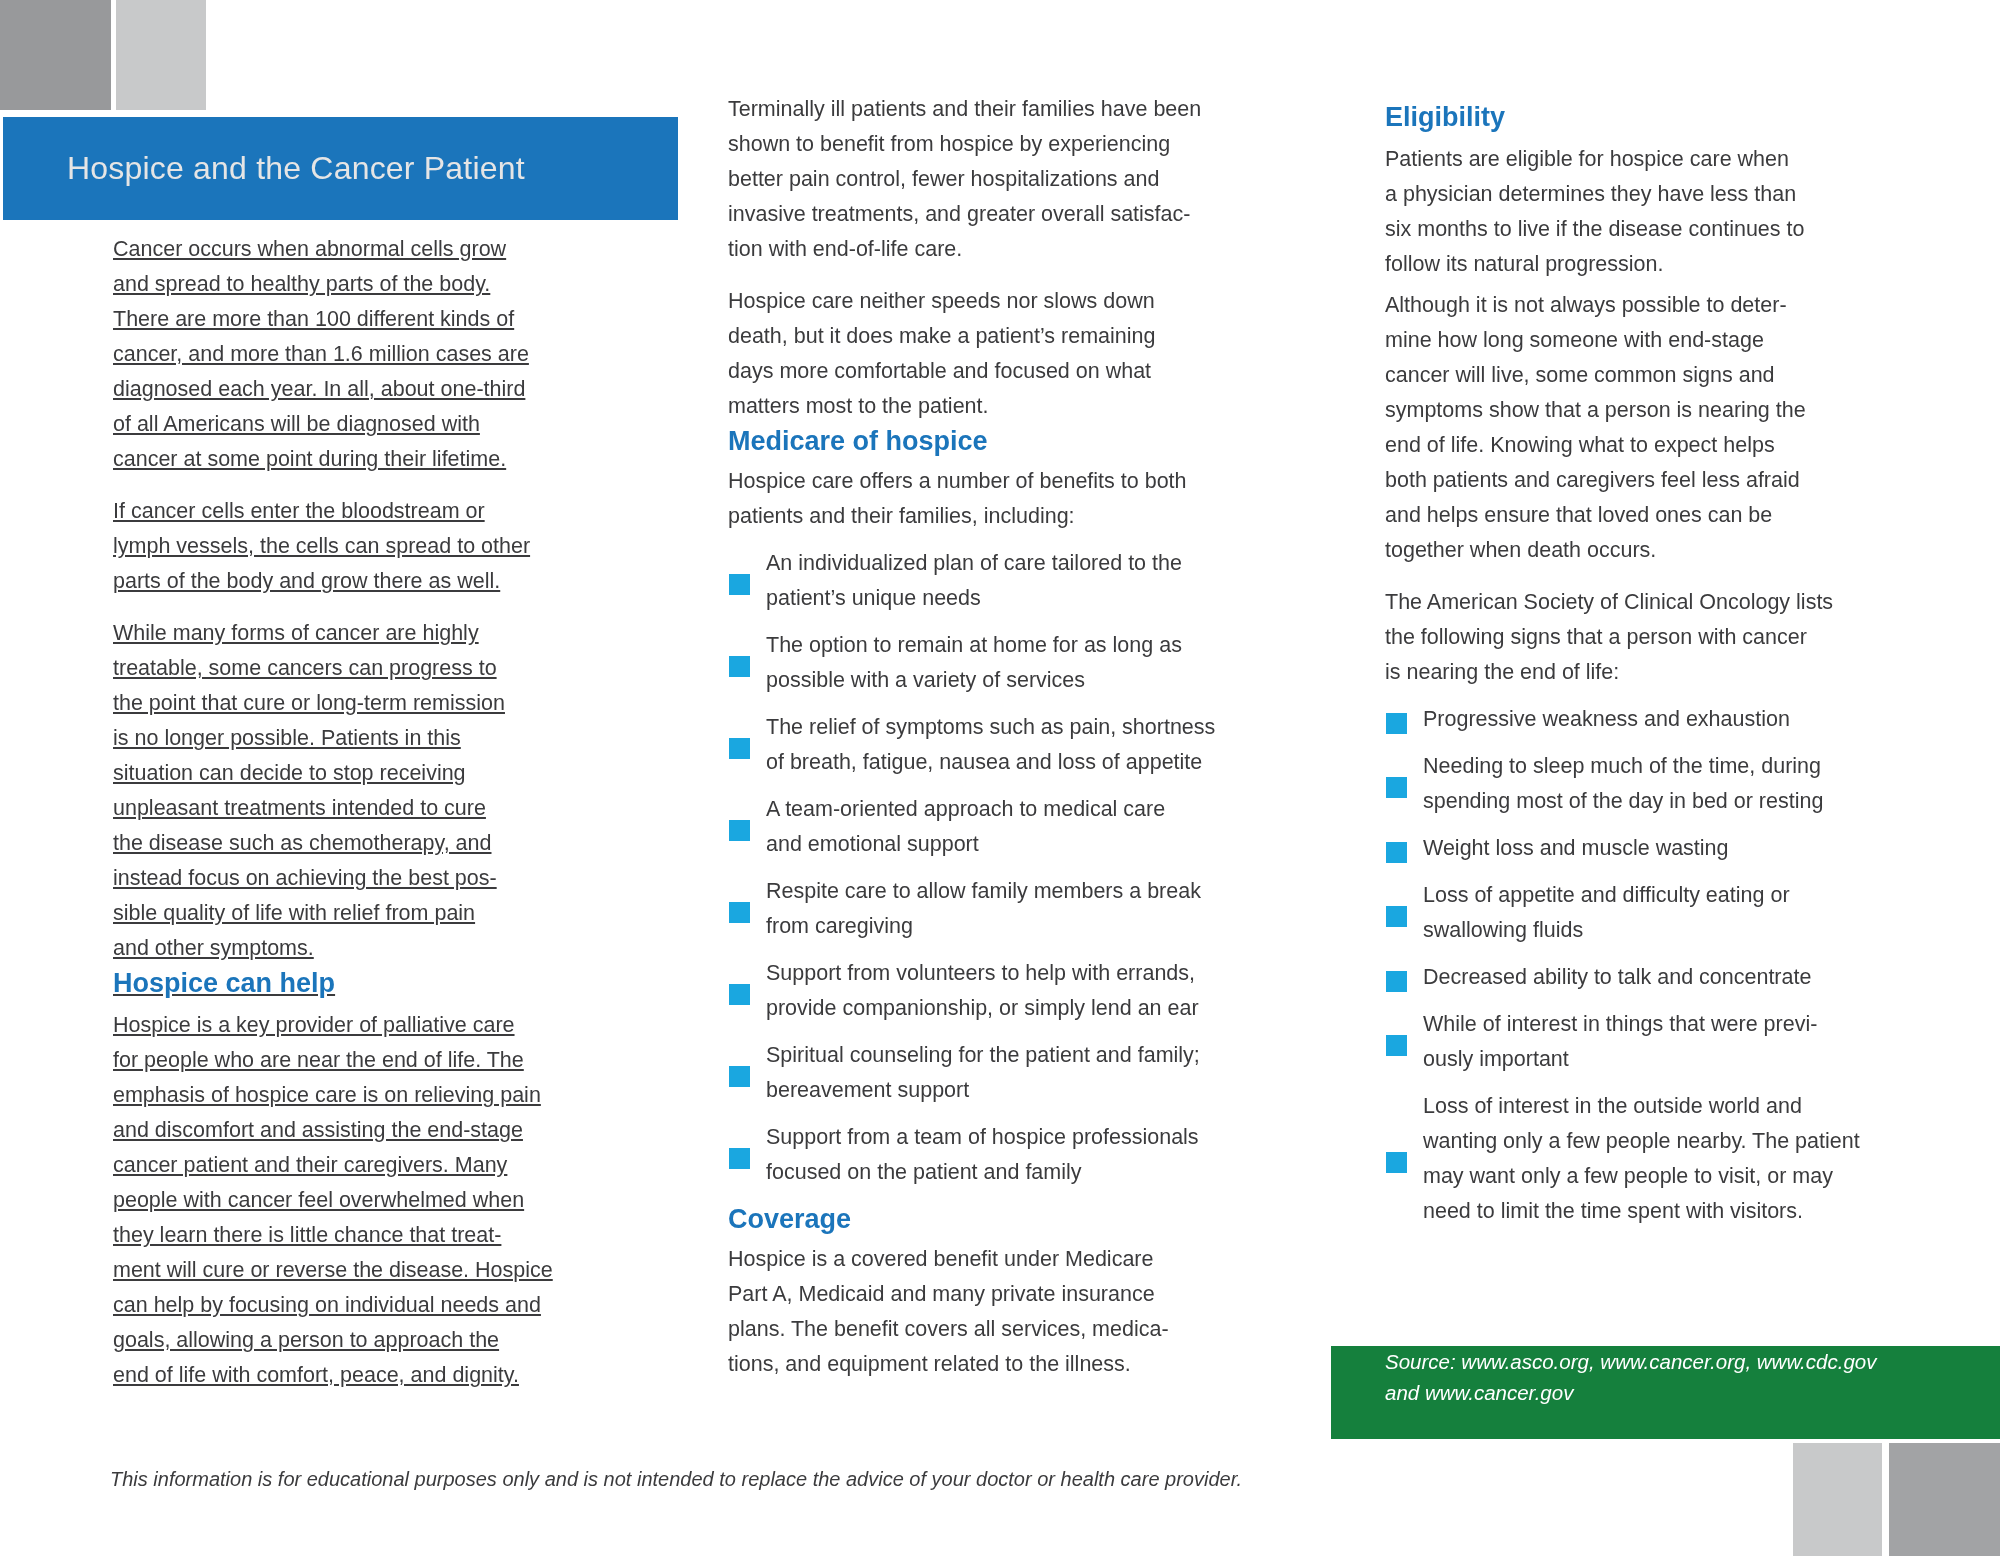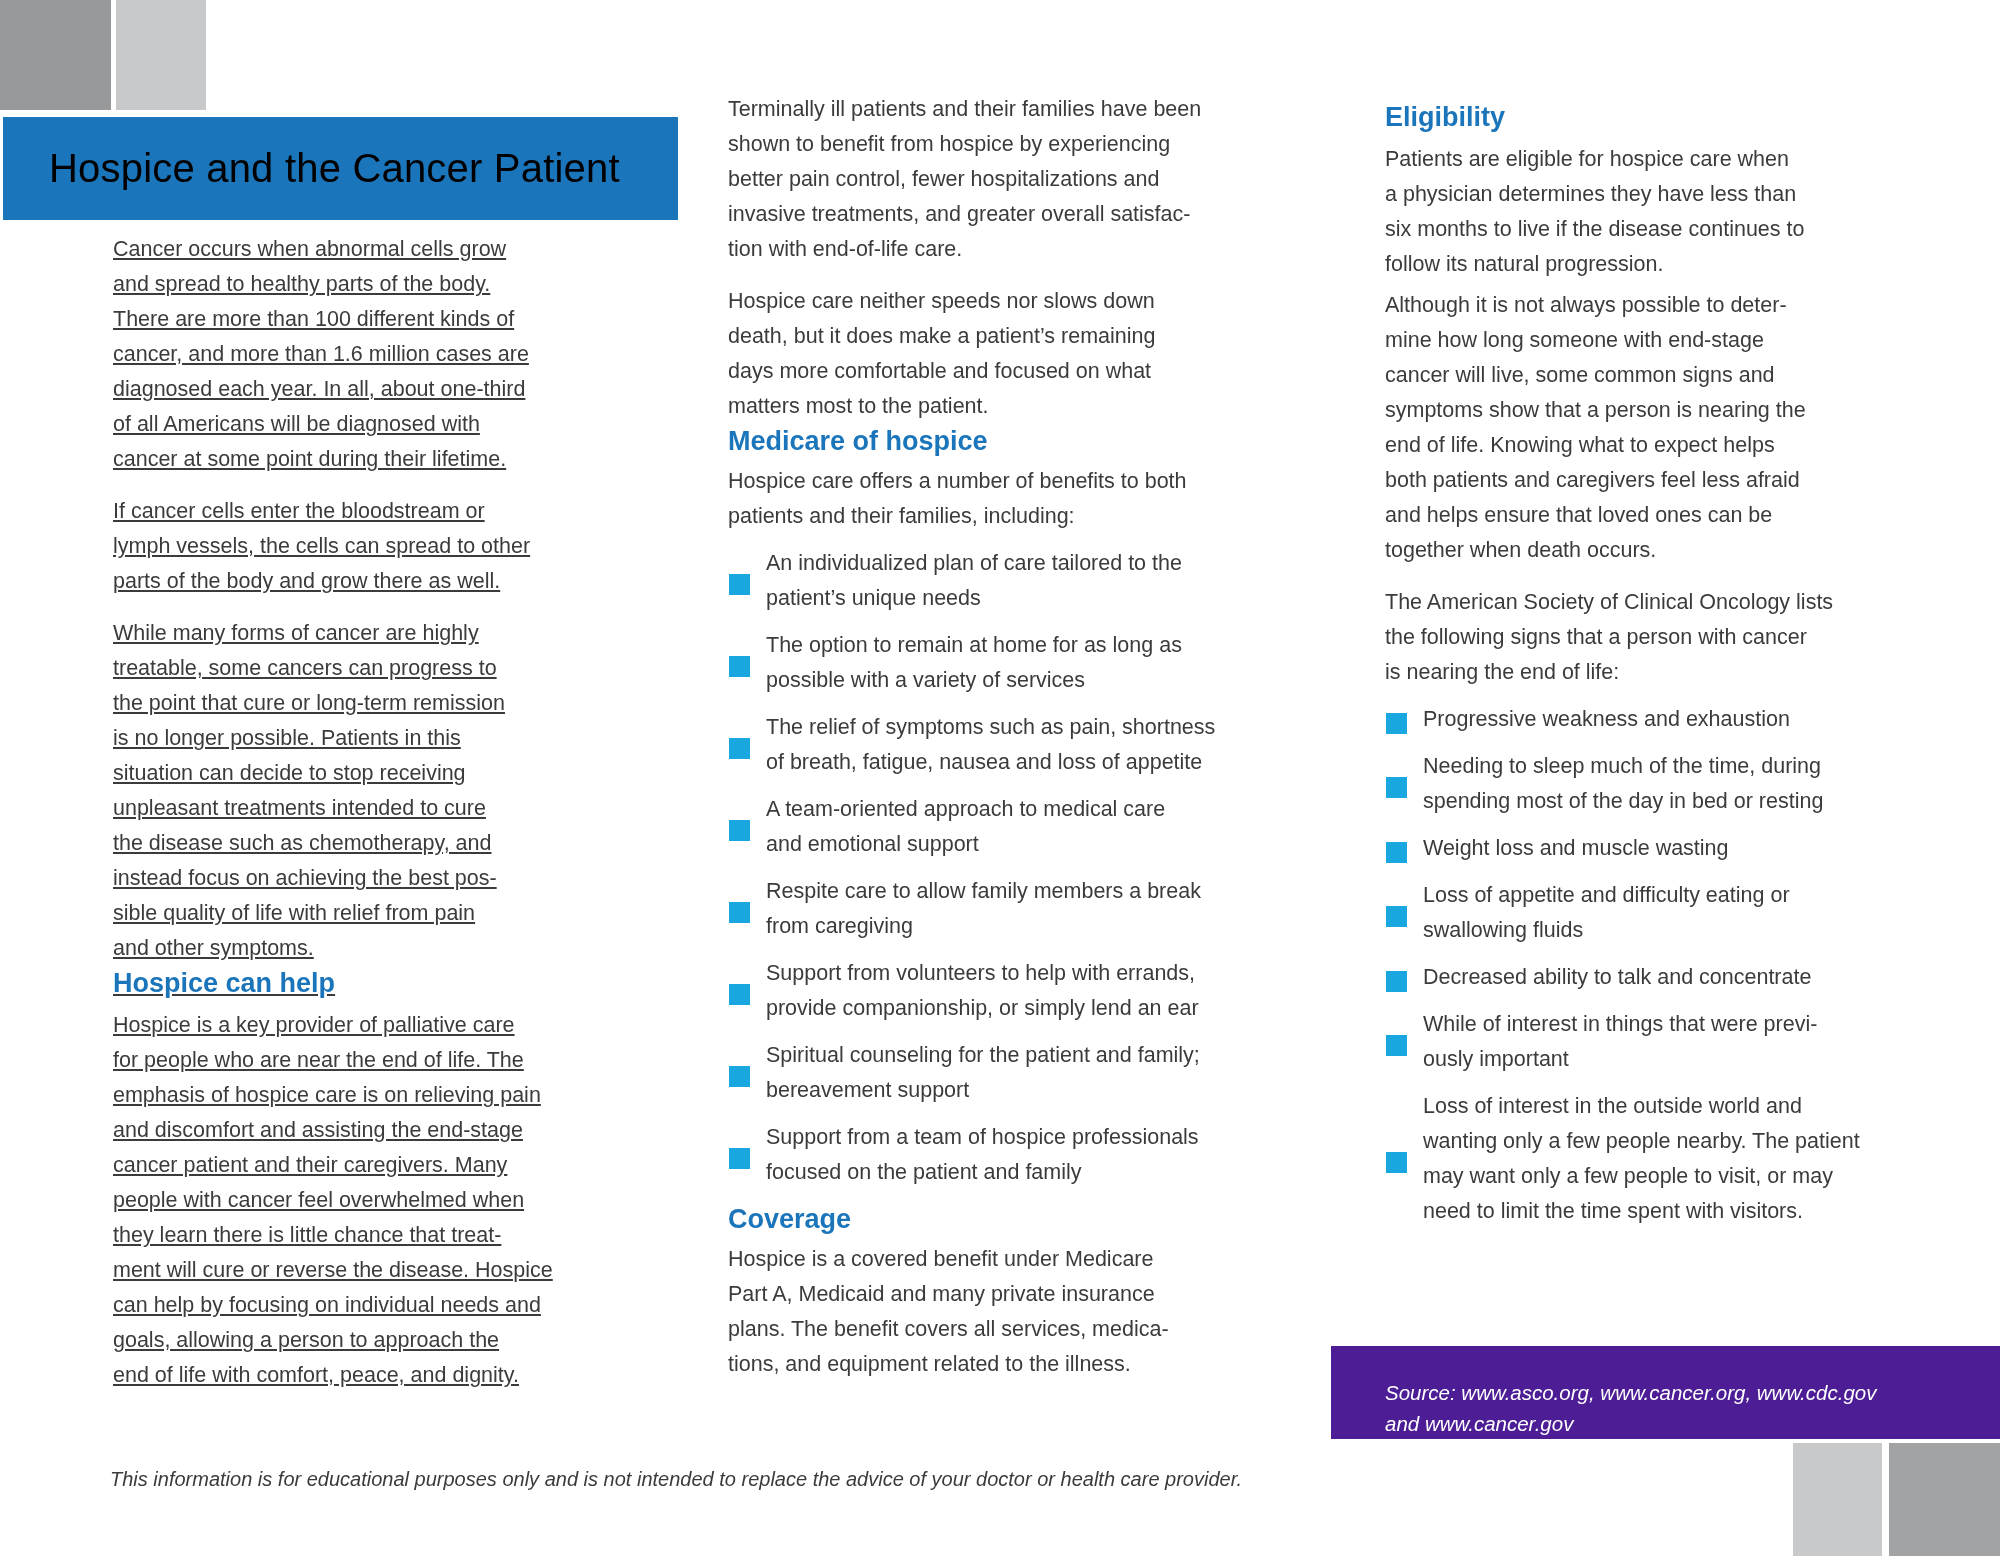--- a/index.html
+++ b/index.html
@@ -19,7 +19,7 @@
     background:#1b75bb;display:flex;align-items:center;
   }
   .title-banner .title{
-    color:#000000;font-size:40px;font-weight:400;padding-left:46px;
+    color:#e5e5e5;font-size:32px;font-weight:400;padding-left:64px;
     letter-spacing:0.2px;
   }
 

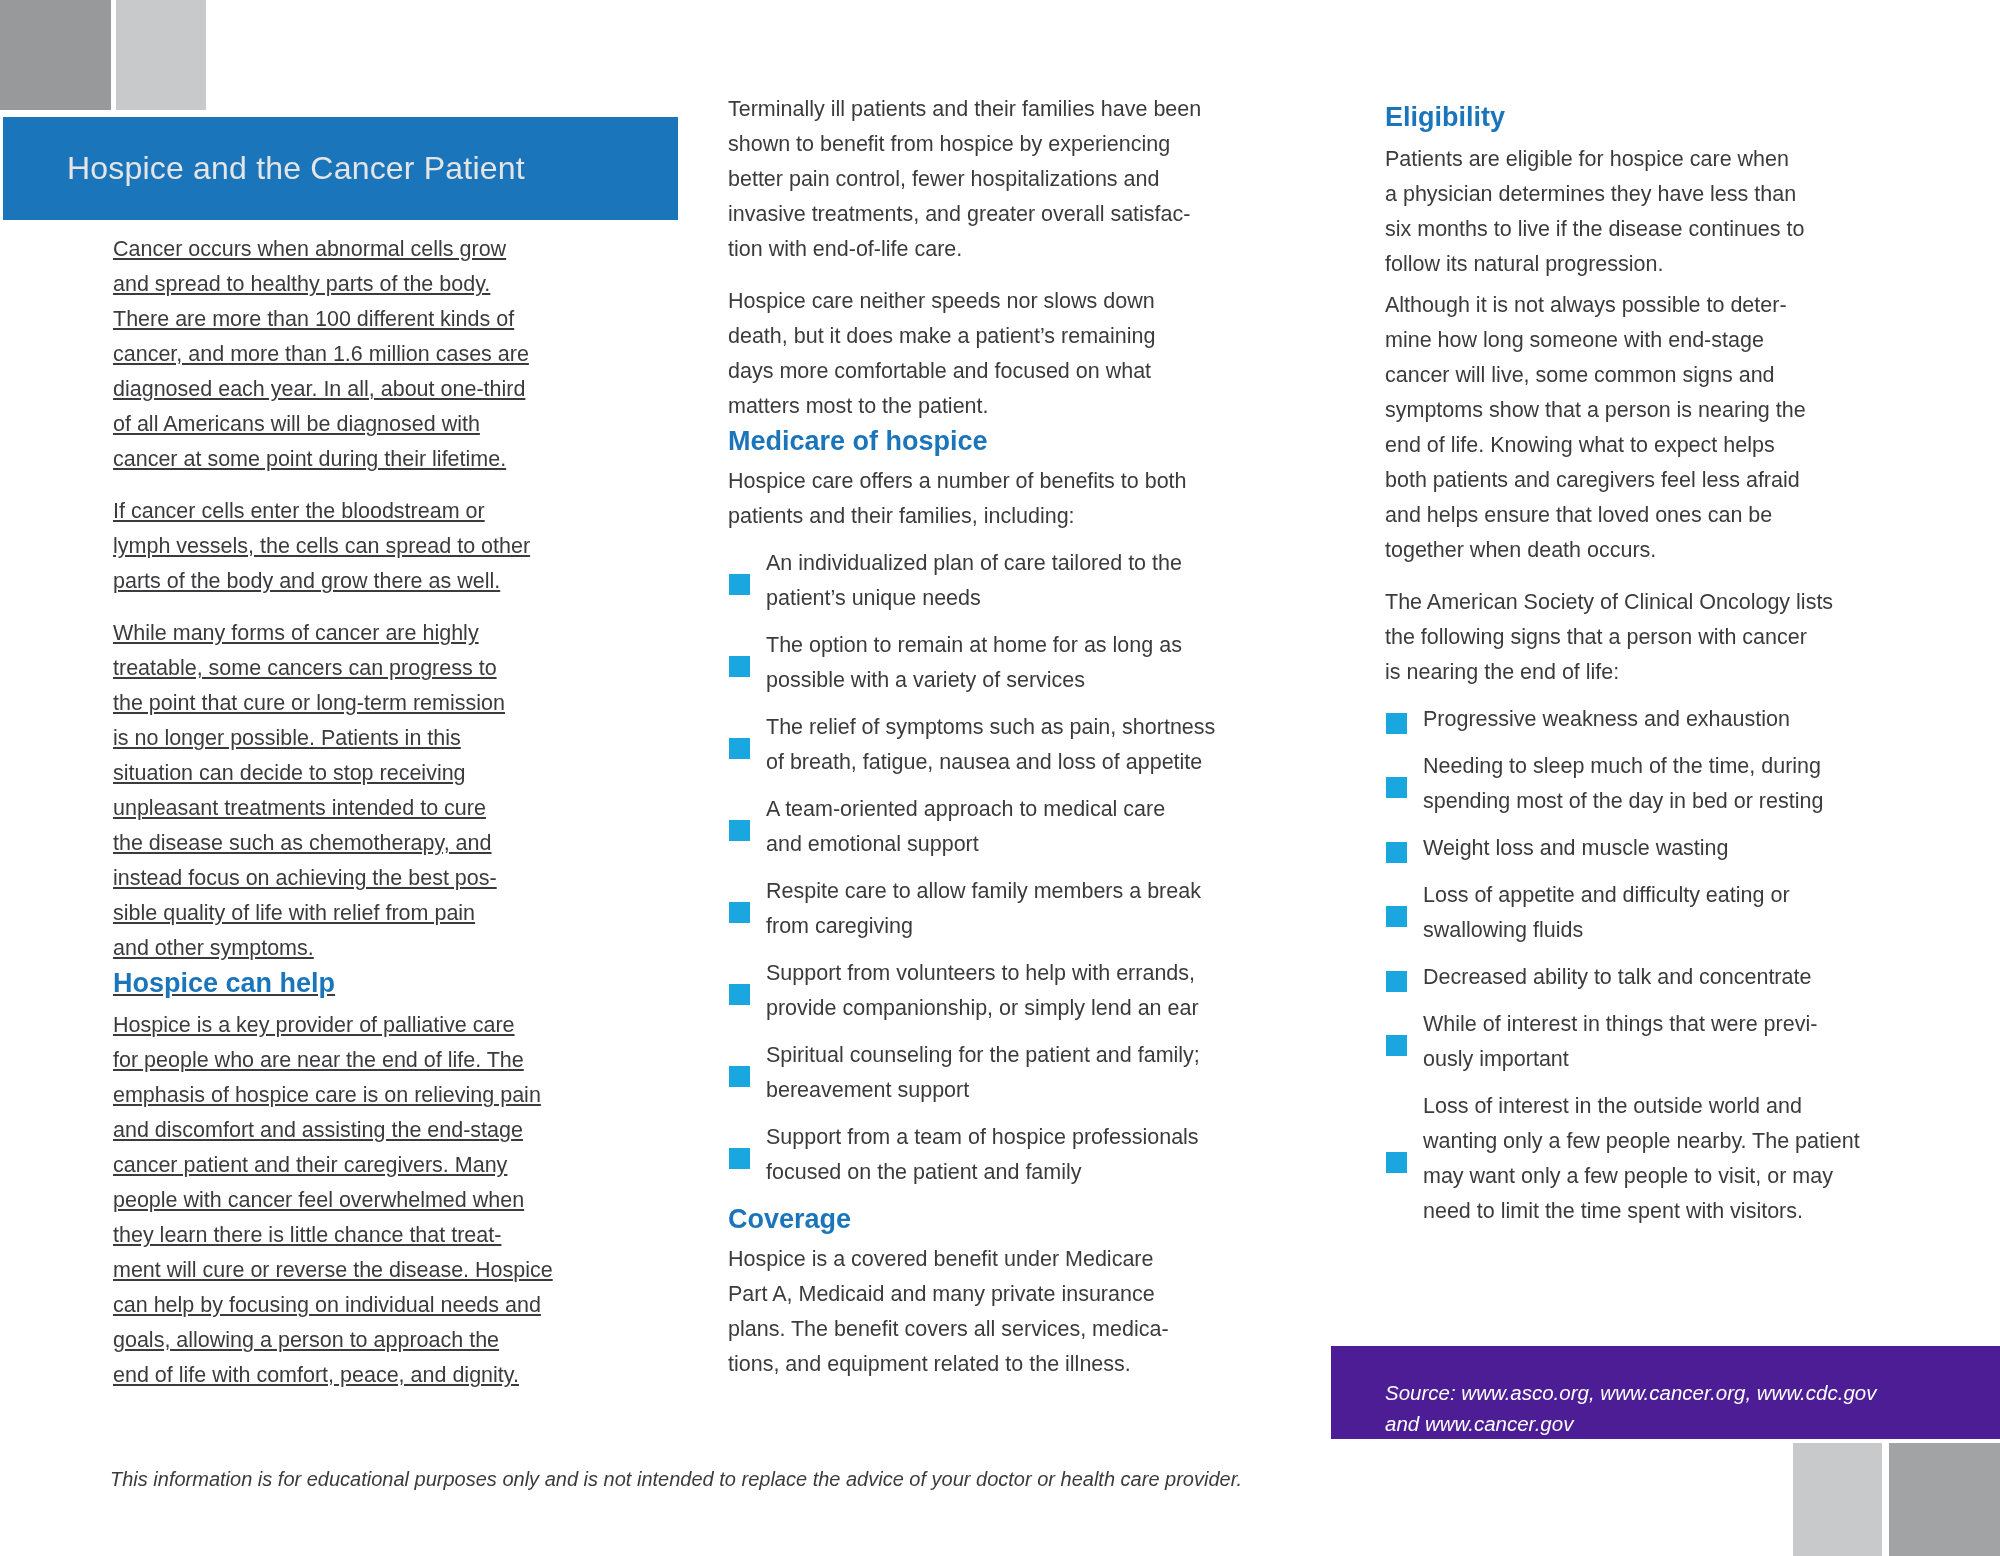--- a/index.html
+++ b/index.html
@@ -50,9 +50,9 @@
 
   .source-box{
     position:absolute;left:1331px;top:1346px;width:669px;height:93px;
-    background:#4c1d95;color:#ffffff;font-style:italic;
+    background:#15803d;color:#ffffff;font-style:italic;
     font-size:20.5px;line-height:31px;
-    display:flex;align-items:flex-end;
+    display:flex;align-items:flex-start;
   }
   .source-box .lines{padding-left:54px;}
 

